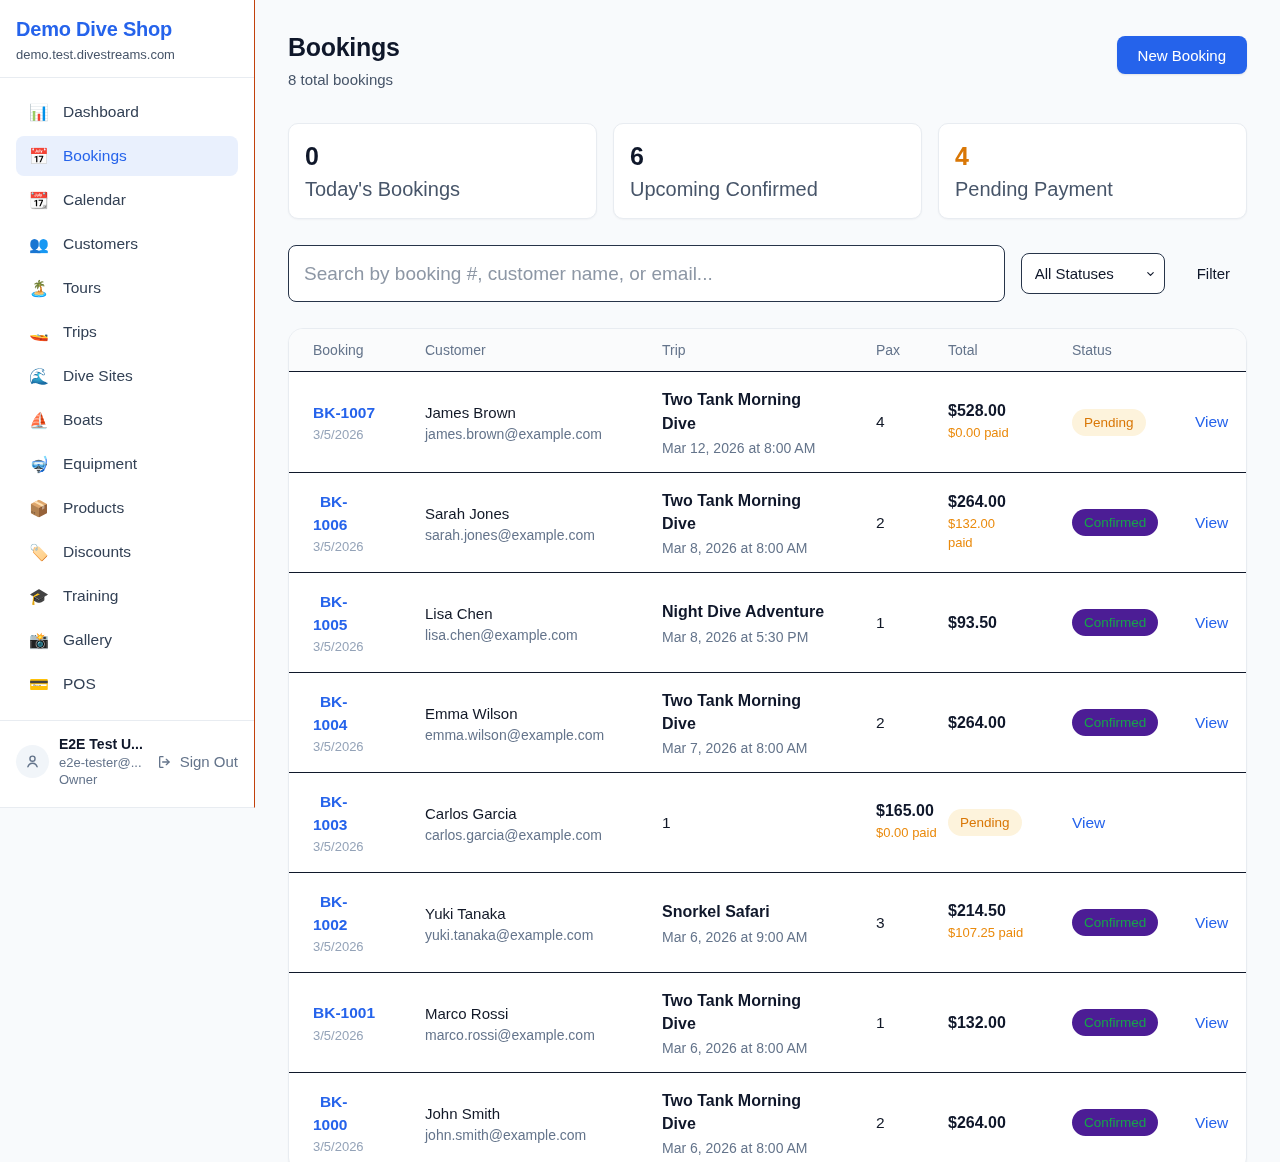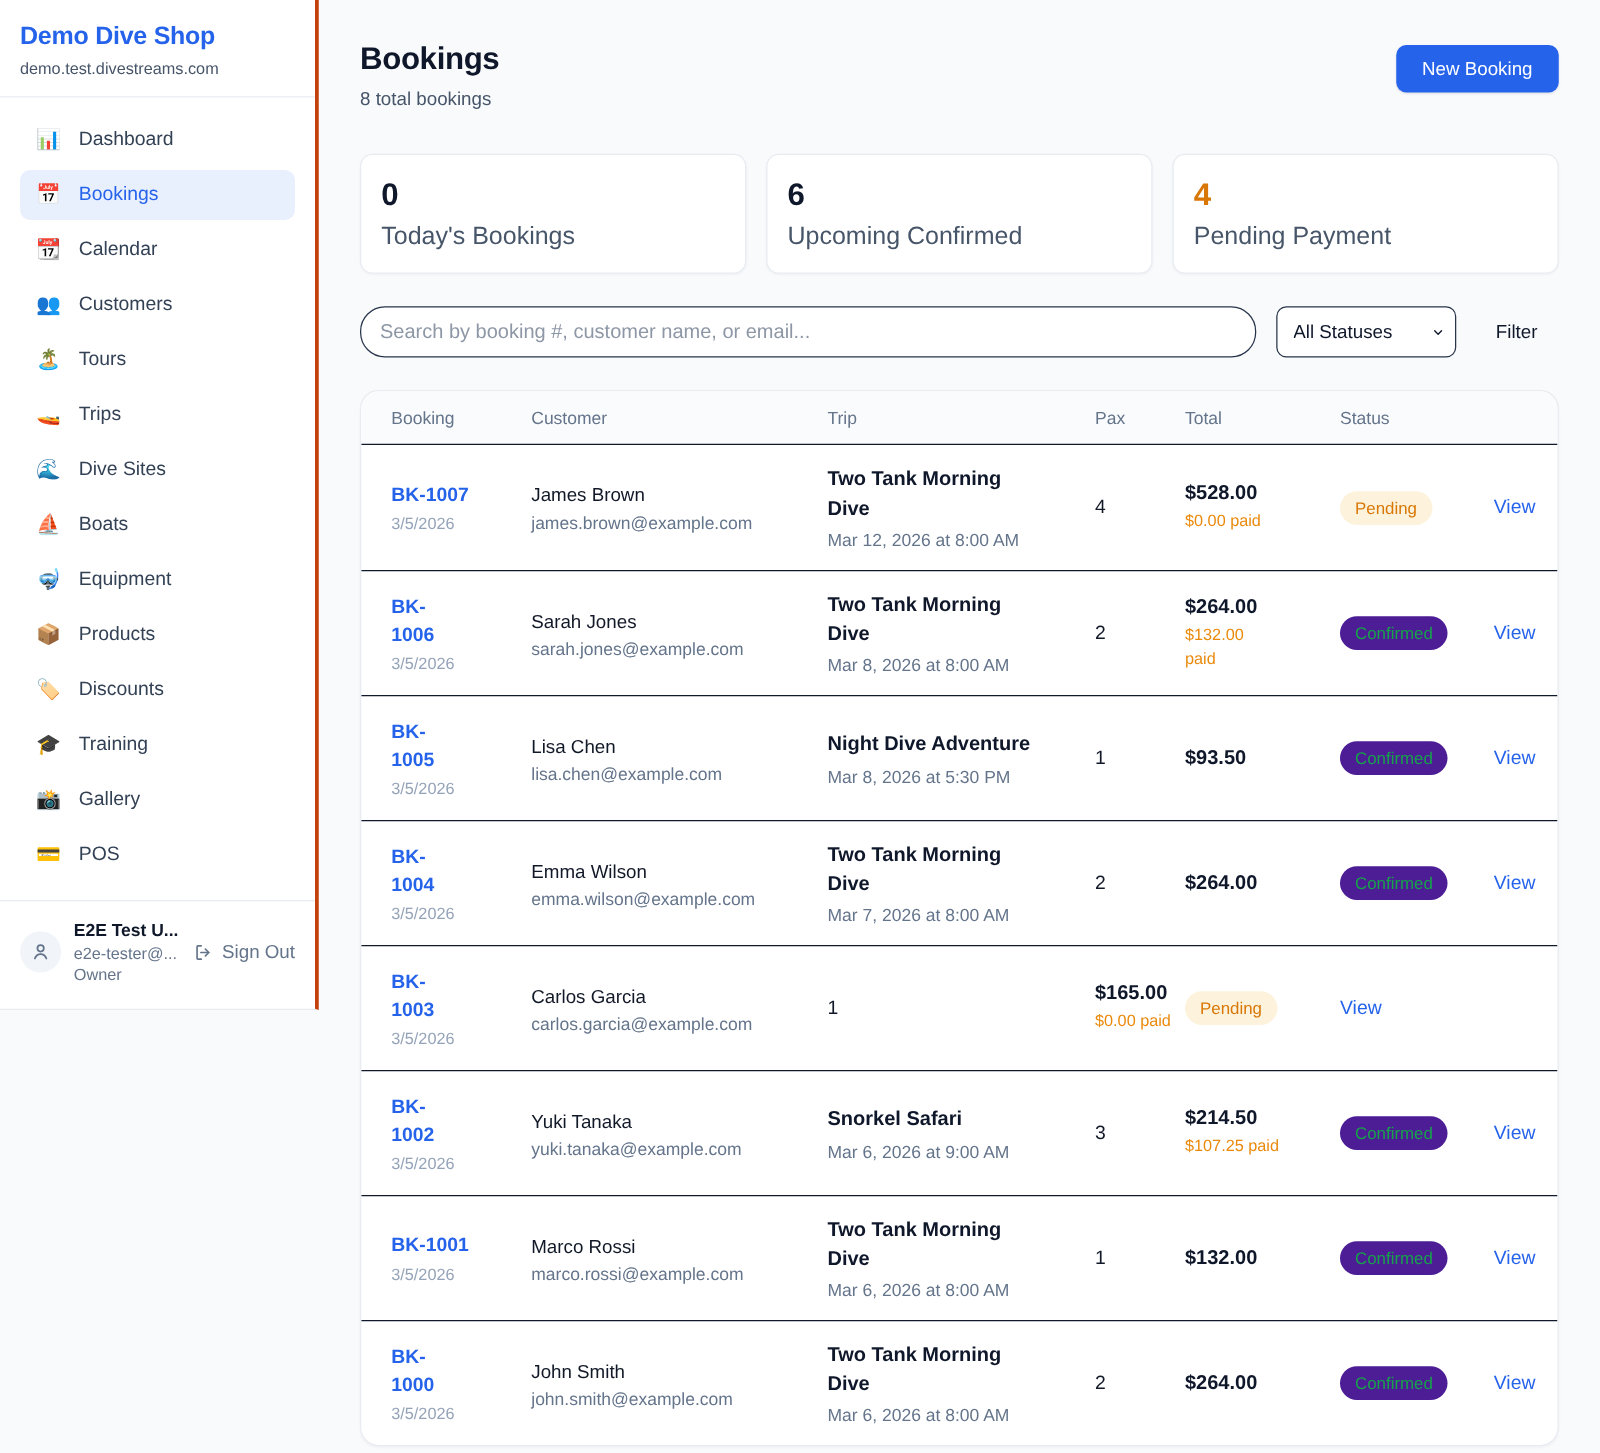--- a/index.html
+++ b/index.html
@@ -14,7 +14,7 @@
   
   .sidebar {
     width:255px; flex:0 0 255px; background:#ffffff;
-    border-right:3px solid #c2410c; border-bottom:1px solid #e8ecf1;
+    border-right:1px solid #c2410c; border-bottom:1px solid #e8ecf1;
   }
   .brand { padding:18px 16px 15px; }
   .brand-name { font-size:20px; font-weight:700; color:#2563eb; letter-spacing:-0.2px; }

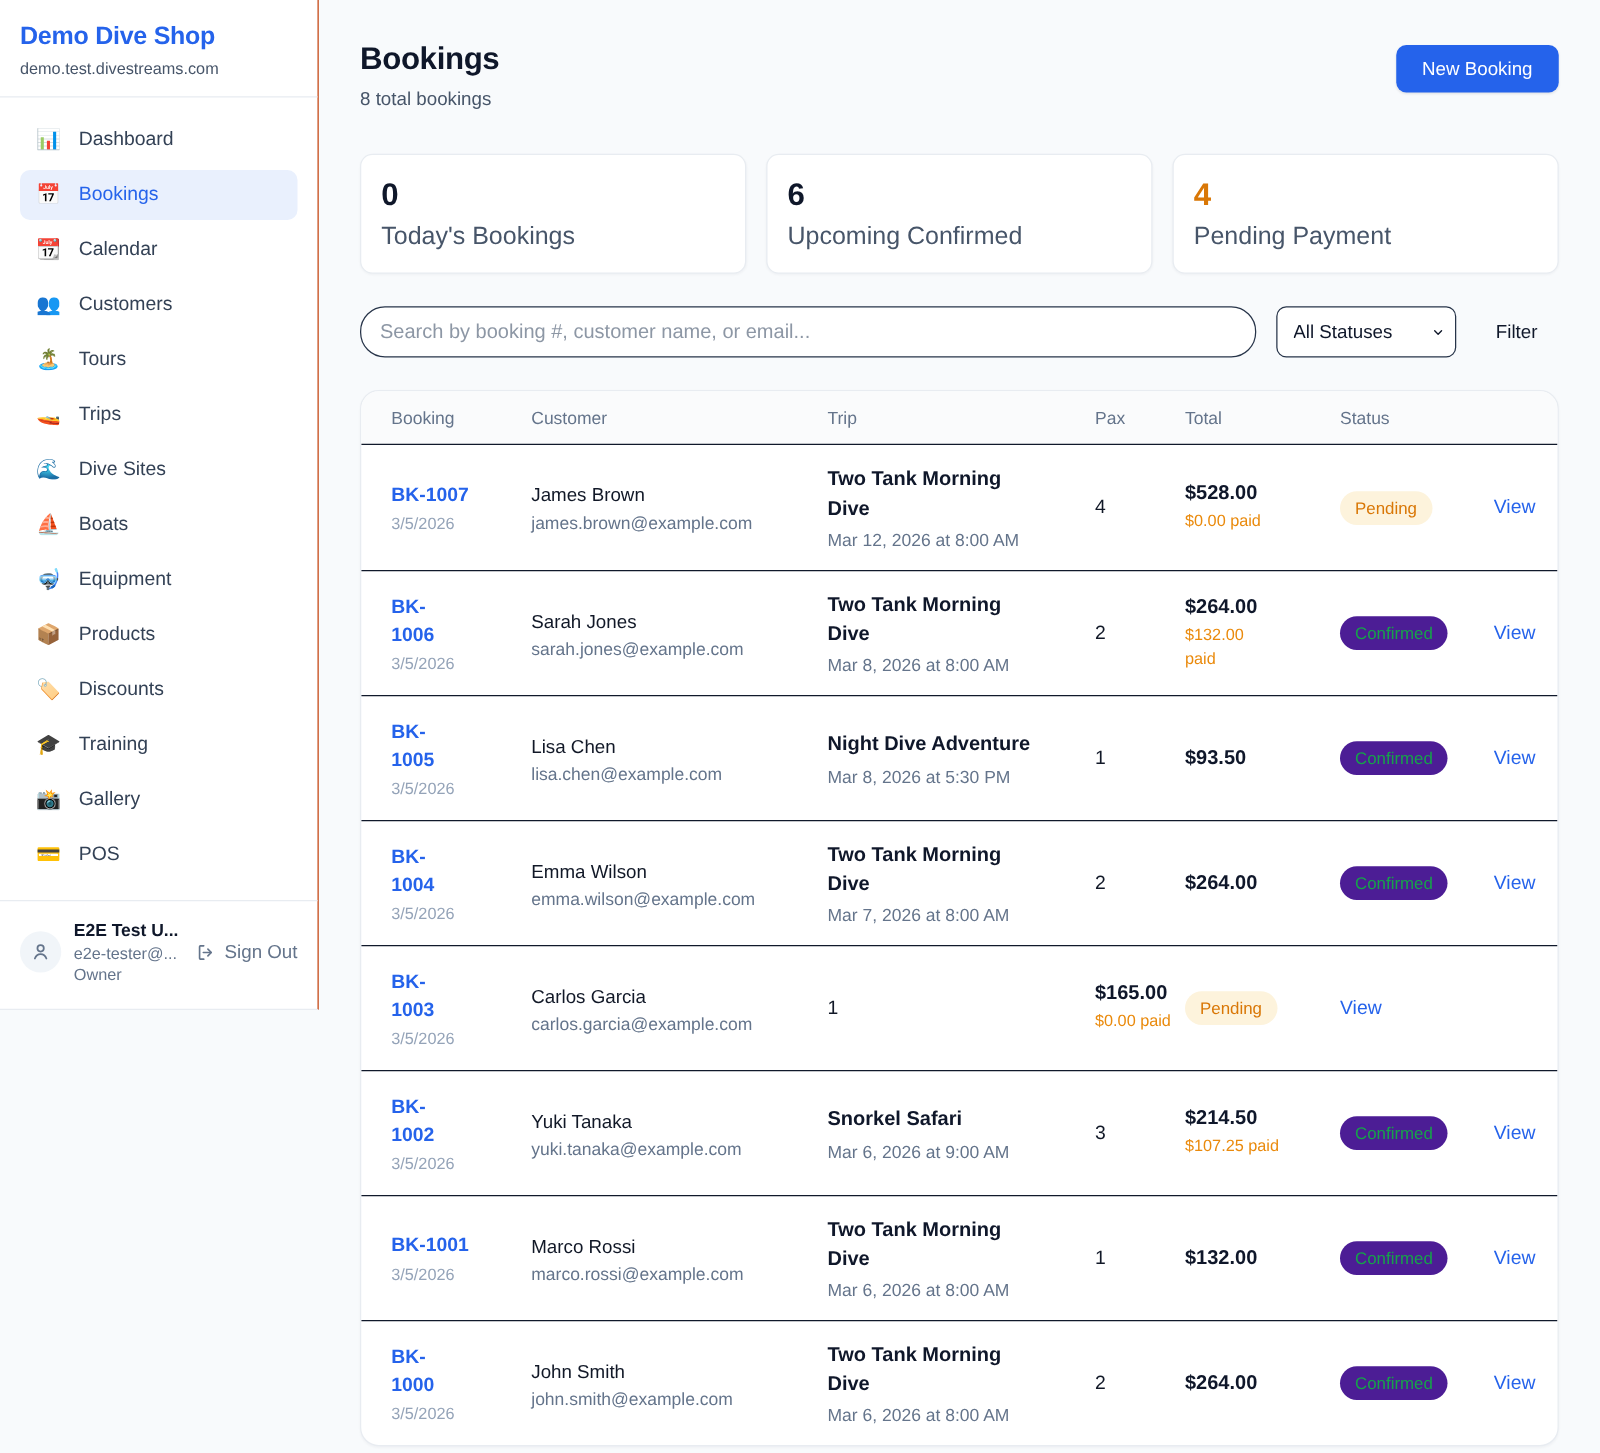--- a/index.html
+++ b/index.html
@@ -64,8 +64,8 @@
 
   .filter-row { display:flex; align-items:center; margin-top:26px; }
   .search-input {
-    flex:1; height:41px; background:#fff; border:1px solid #273449; border-radius:20px;
-    padding:0 15px; font-size:16px; color:#0f172a; font-family:inherit; outline:none;
+    flex:1; height:57px; background:#fff; border:1px solid #273449; border-radius:8px;
+    padding:0 15px; font-size:19px; color:#0f172a; font-family:inherit; outline:none;
   }
   .search-input::placeholder { color:#8d97a5; }
   .select-wrap { position:relative; margin-left:16px; }

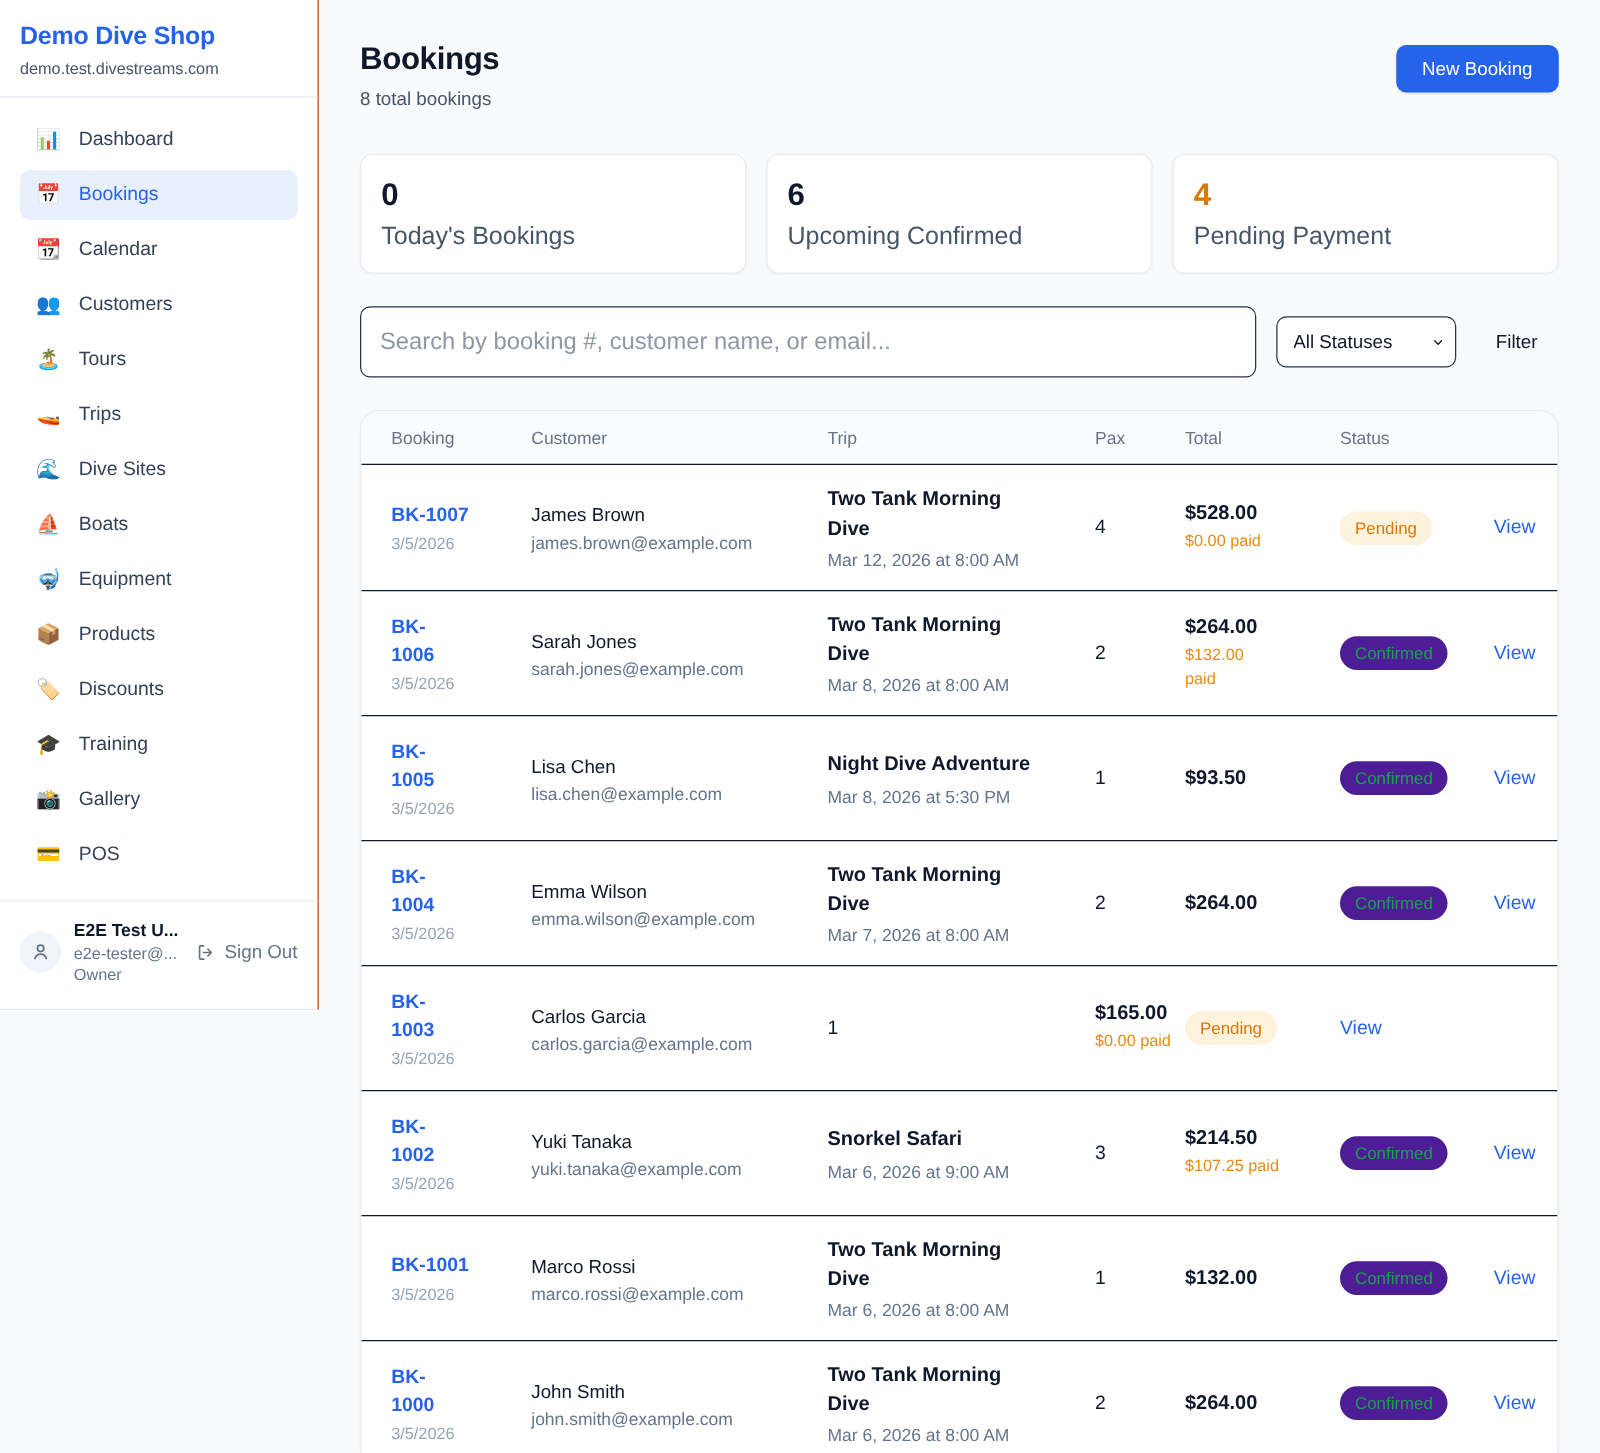--- a/index.html
+++ b/index.html
@@ -100,7 +100,7 @@
   }
   .trow + .trow { border-top:1px solid #10192b; }
   .pre { white-space:pre-line; }
-  .booking-id { color:#2563eb; font-size:15.5px; font-weight:600; line-height:1.45; cursor:pointer; text-decoration:none; display:inline-block; }
+  .booking-id { color:#2563eb; font-size:15.5px; font-weight:600; line-height:1.45; cursor:pointer; text-decoration:none; display:inline-block;text-align:right; }
   .booking-date { font-size:13px; color:#94a3b8; margin-top:3px; }
   .cust-name { font-size:15px; color:#111827; line-height:1.4; }
   .cust-email { font-size:14px; color:#64748b; margin-top:3px; }

